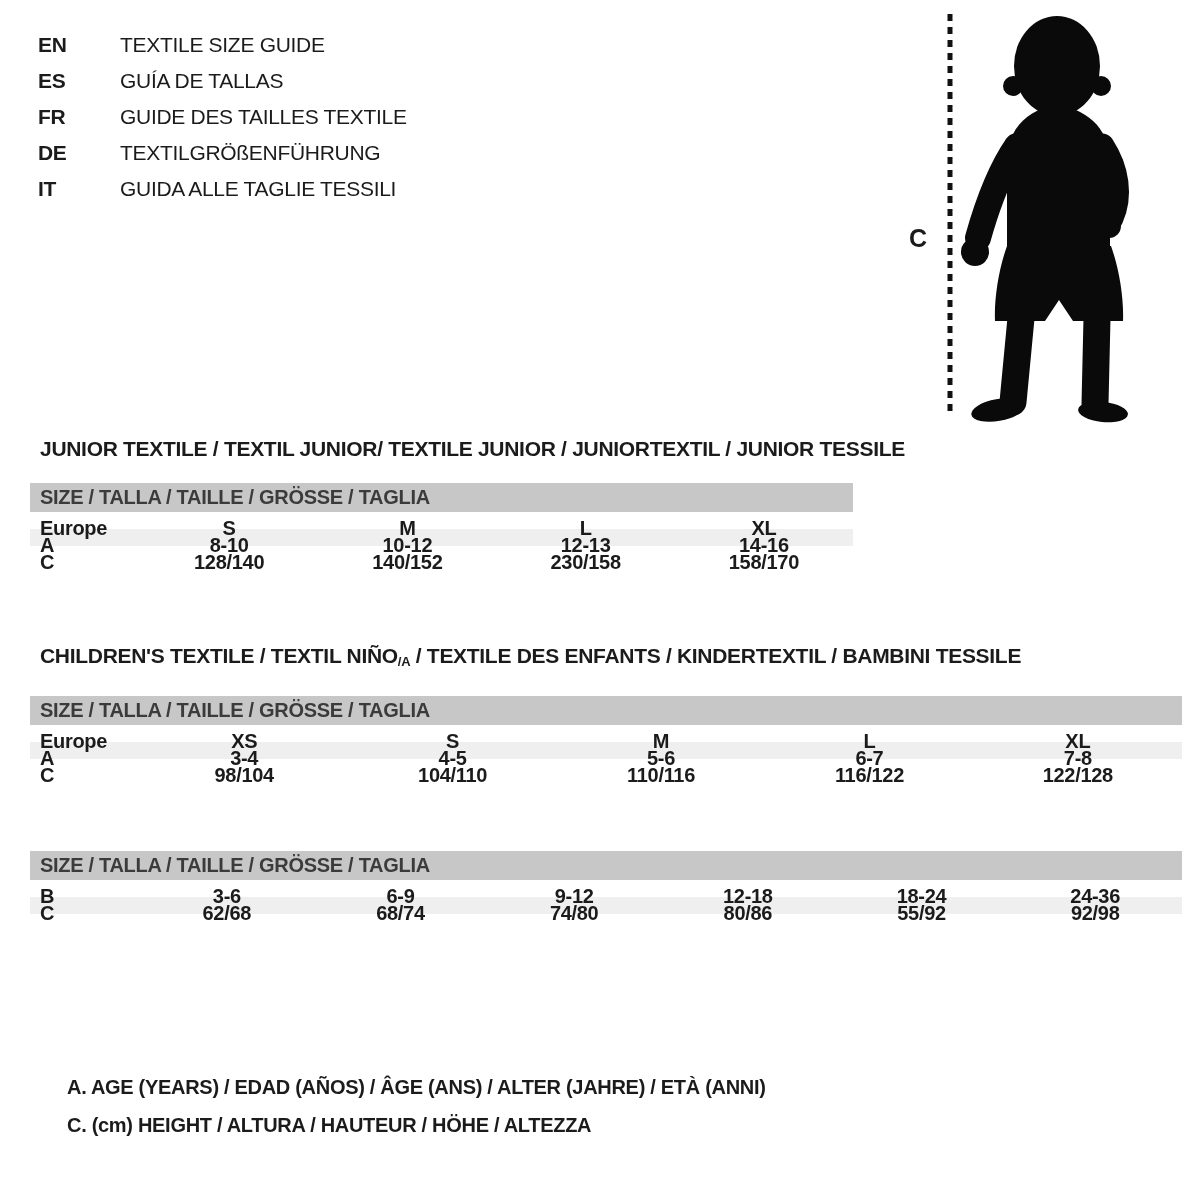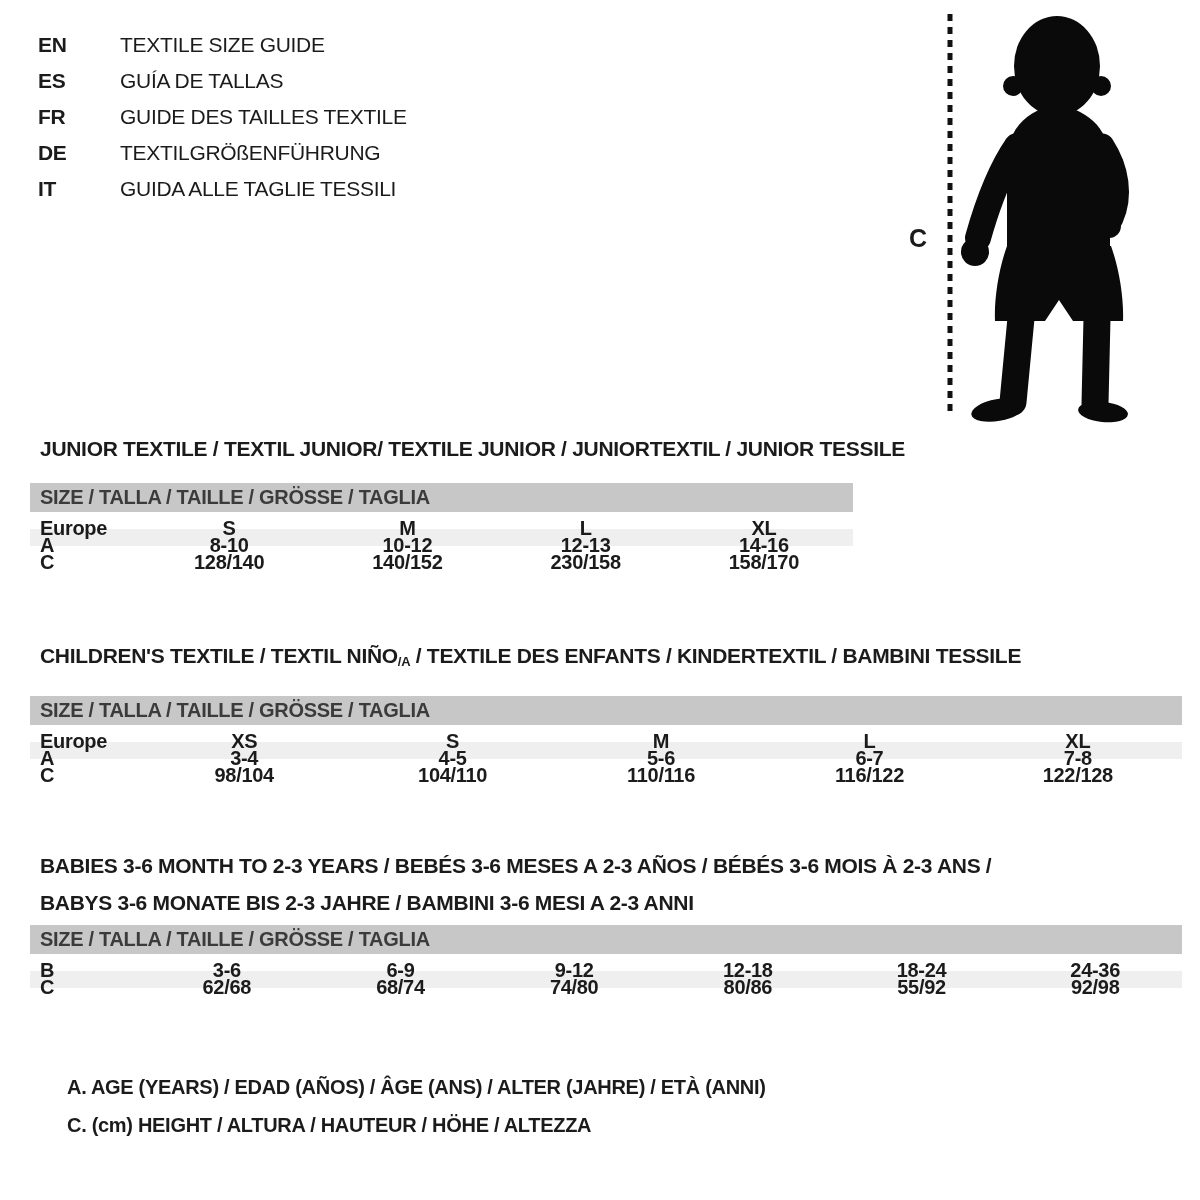--- a/index.html
+++ b/index.html
@@ -152,10 +152,6 @@
   </section>
 
   <section class="section" id="sec-babies">
-    <div class="sec-title">
-        <div class="title-line"><span>BABIES 3-6 MONTH TO 2-3 YEARS / BEBÉS 3-6 MESES A 2-3 AÑOS / BÉBÉS 3-6 MOIS À 2-3 ANS /</span></div>
-        <div class="title-line"><span>BABYS 3-6 MONATE BIS 2-3 JAHRE / BAMBINI 3-6 MESI A 2-3 ANNI</span></div>
-      </div>
     <div class="tbl">
       <div class="tbl-bar">SIZE / TALLA / TAILLE / GRÖSSE / TAGLIA</div>
     <div class="tbl-row">

